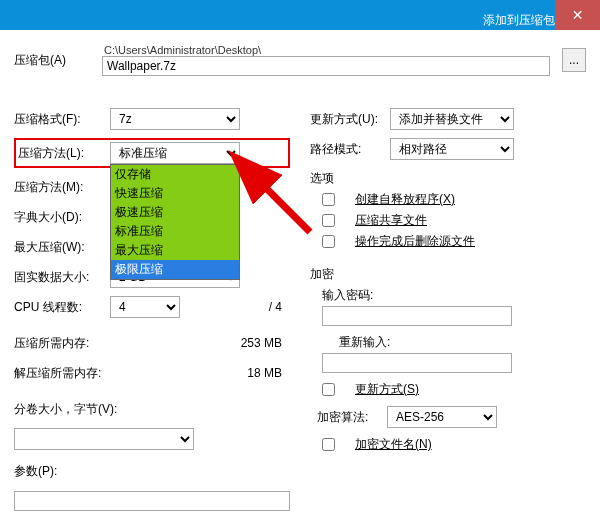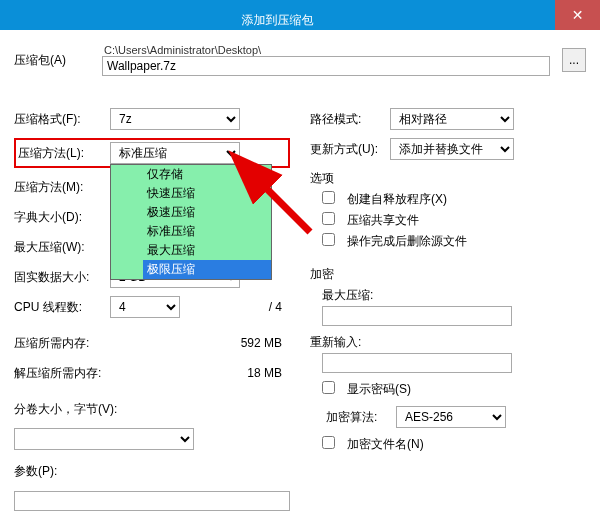--- a/index.html
+++ b/index.html
@@ -4,7 +4,7 @@
 <style>
 body{margin:0;font-family:"Microsoft YaHei",Tahoma,sans-serif;font-size:12px;background:#fff;}
 .titlebar{background:#0a8fd8;color:#fff;height:30px;display:flex;align-items:center;}
-.titlebar .title{flex:1;text-align:center;margin-top:10px;}
+.titlebar .title{flex:1;text-align:right;margin-top:10px;}
 .titlebar .close{width:45px;height:30px;background:#c75050;color:#fff;display:flex;align-items:center;justify-content:center;font-size:14px;}
 .content{padding:10px 14px;display:flex;gap:20px;}
 .col{flex:1;}

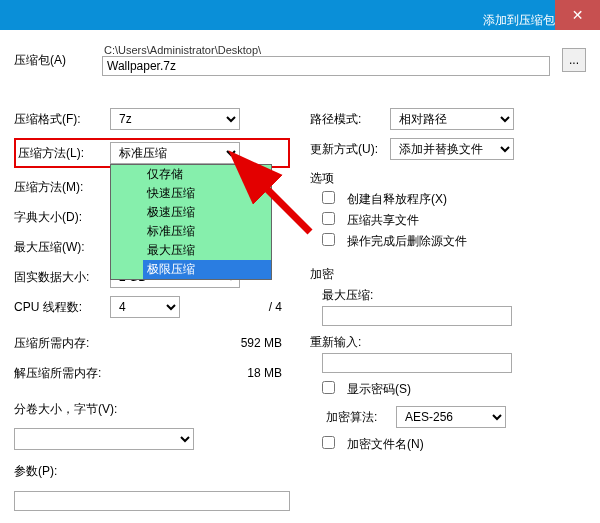--- a/index.html
+++ b/index.html
@@ -132,15 +132,15 @@
 
   <div class="col">
     <div class="row">
+        <div class="label" style="width:80px">更新方式(U):</div>
+        <div class="control">
+          <select class="w2"><option>添加并替换文件</option></select>
+        </div>
+      </div>
+    <div class="row">
         <div class="label" style="width:80px">路径模式:</div>
         <div class="control">
           <select class="w2"><option>相对路径</option></select>
-        </div>
-      </div>
-    <div class="row">
-        <div class="label" style="width:80px">更新方式(U):</div>
-        <div class="control">
-          <select class="w2"><option>添加并替换文件</option></select>
         </div>
       </div>
 

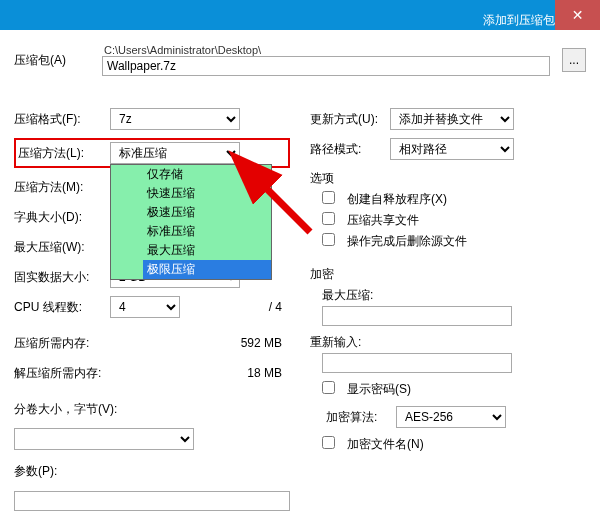--- a/index.html
+++ b/index.html
@@ -22,7 +22,7 @@
 .path-input{width:100%;height:22px;}
 .highlight{border:2px solid #e30000;padding:2px;}
 .dropdown-open{position:relative;}
-.dropdown-list{position:absolute;top:100%;left:0;width:128px;border:1px solid #666;background:#86efac;z-index:10;padding-left:32px;}
+.dropdown-list{position:absolute;top:100%;left:0;width:128px;border:1px solid #666;background:#84cc16;z-index:10;}
 .dropdown-list div{padding:1px 4px;white-space:nowrap;}
 .dropdown-list .sel{background:#2a7de1;color:#fff;}
 .arrow{position:absolute;z-index:20;pointer-events:none;}

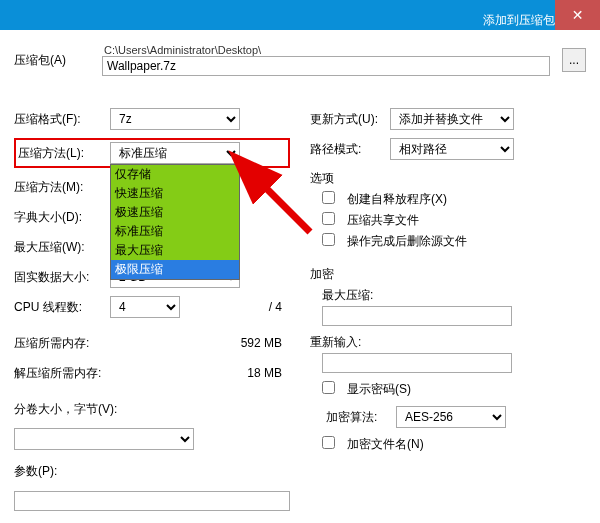--- a/index.html
+++ b/index.html
@@ -27,7 +27,7 @@
 .dropdown-list .sel{background:#2a7de1;color:#fff;}
 .arrow{position:absolute;z-index:20;pointer-events:none;}
 .group-title{margin:6px 0 4px 0;font-family:Liberation Mono, monospace;}
-.chk-row{display:flex;align-items:flex-start;gap:12px;margin:4px 0 4px 12px;}
+.chk-row{display:flex;align-items:center;gap:20px;margin:4px 0 4px 12px;text-decoration:underline;}
 .val-right{text-align:right;flex:1;padding-right:8px;}
 input[type=checkbox]{margin:0;}
 </style>

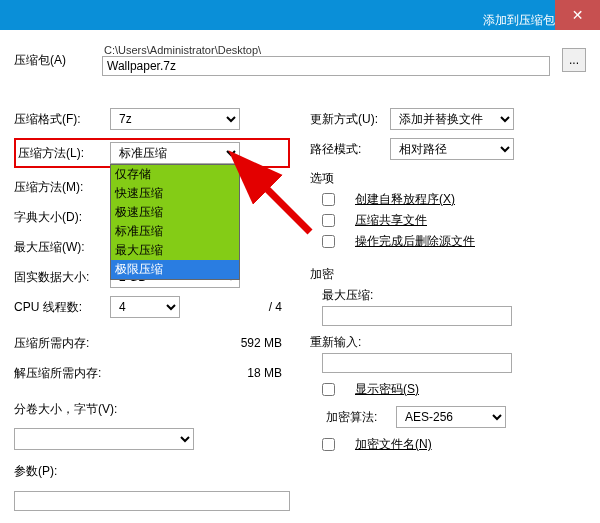--- a/index.html
+++ b/index.html
@@ -159,7 +159,7 @@
       </div>
 
     <div class="group-title" style="margin-top:16px">加密</div>
-    <div style="margin:4px 0 2px 12px">最大压缩:</div>
+    <div style="margin:4px 0 2px 12px">输入密码:</div>
     <div style="margin:0 0 8px 12px"><input type="password" style="width: 190px;"></div>
     <div style="margin:4px 0 2px 0">重新输入:</div>
     <div style="margin:0 0 8px 12px"><input type="password" style="width: 190px;"></div>

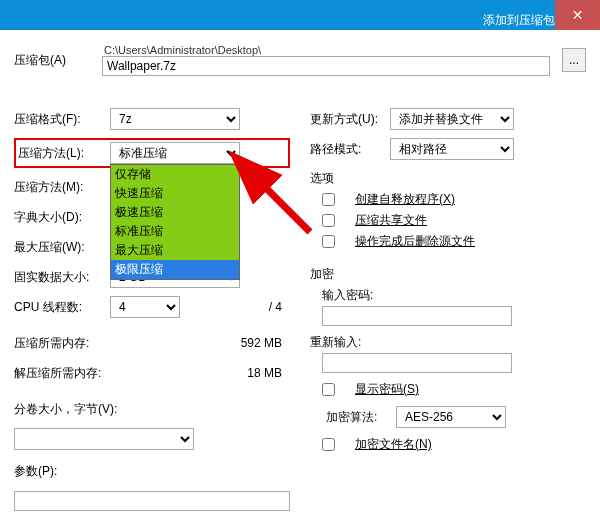--- a/index.html
+++ b/index.html
@@ -108,7 +108,7 @@
 
     <div class="row" style="margin-top:14px">
         <div class="label" style="width:120px">压缩所需内存:</div>
-        <div class="val-right">592 MB</div>
+        <div class="val-right">253 MB</div>
       </div>
     <div class="row">
         <div class="label" style="width:120px">解压缩所需内存:</div>

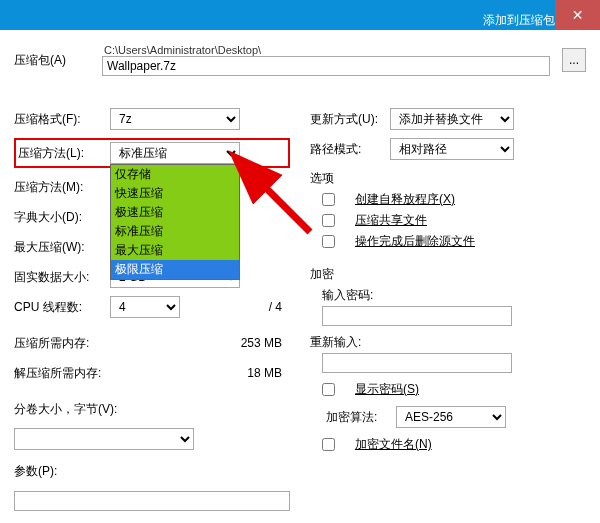--- a/index.html
+++ b/index.html
@@ -161,7 +161,7 @@
     <div class="group-title" style="margin-top:16px">加密</div>
     <div style="margin:4px 0 2px 12px">输入密码:</div>
     <div style="margin:0 0 8px 12px"><input type="password" style="width: 190px;"></div>
-    <div style="margin:4px 0 2px 0">重新输入:</div>
+    <div style="margin:4px 0 2px 29px">重新输入:</div>
     <div style="margin:0 0 8px 12px"><input type="password" style="width: 190px;"></div>
 
     <div class="chk-row">

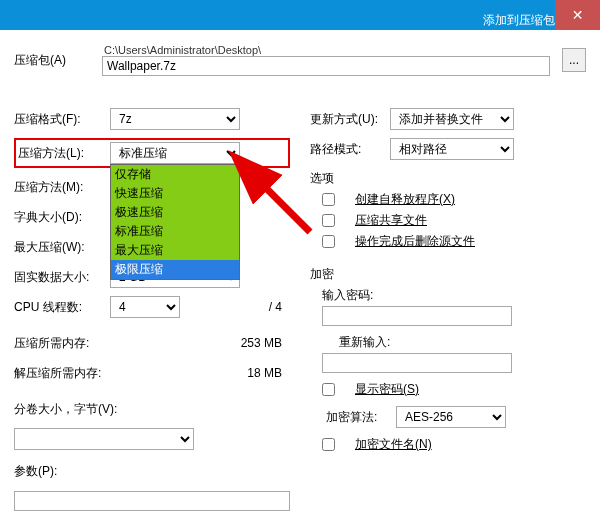--- a/index.html
+++ b/index.html
@@ -166,7 +166,7 @@
 
     <div class="chk-row">
         <input type="checkbox" style="">
-        <span>显示密码(S)</span>
+        <span>更新方式(S)</span>
       </div>
     <div class="row" style="margin-left:16px">
         <div style="width:70px">加密算法:</div>

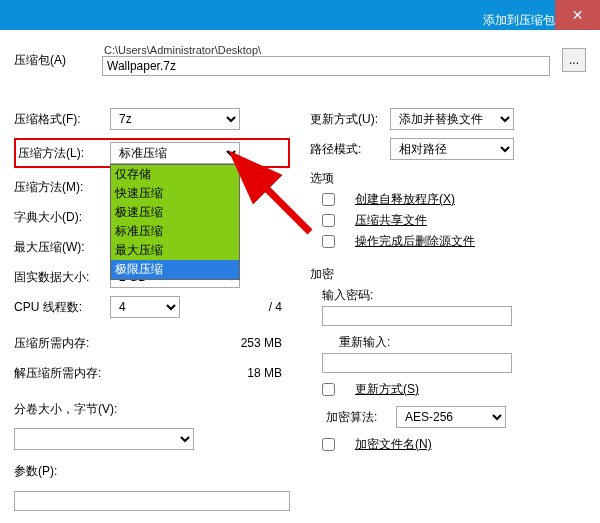--- a/index.html
+++ b/index.html
@@ -168,7 +168,7 @@
         <input type="checkbox" style="">
         <span>更新方式(S)</span>
       </div>
-    <div class="row" style="margin-left:16px">
+    <div class="row" style="margin-left:7px">
         <div style="width:70px">加密算法:</div>
         <select style="width:110px"><option>AES-256</option></select>
       </div>

